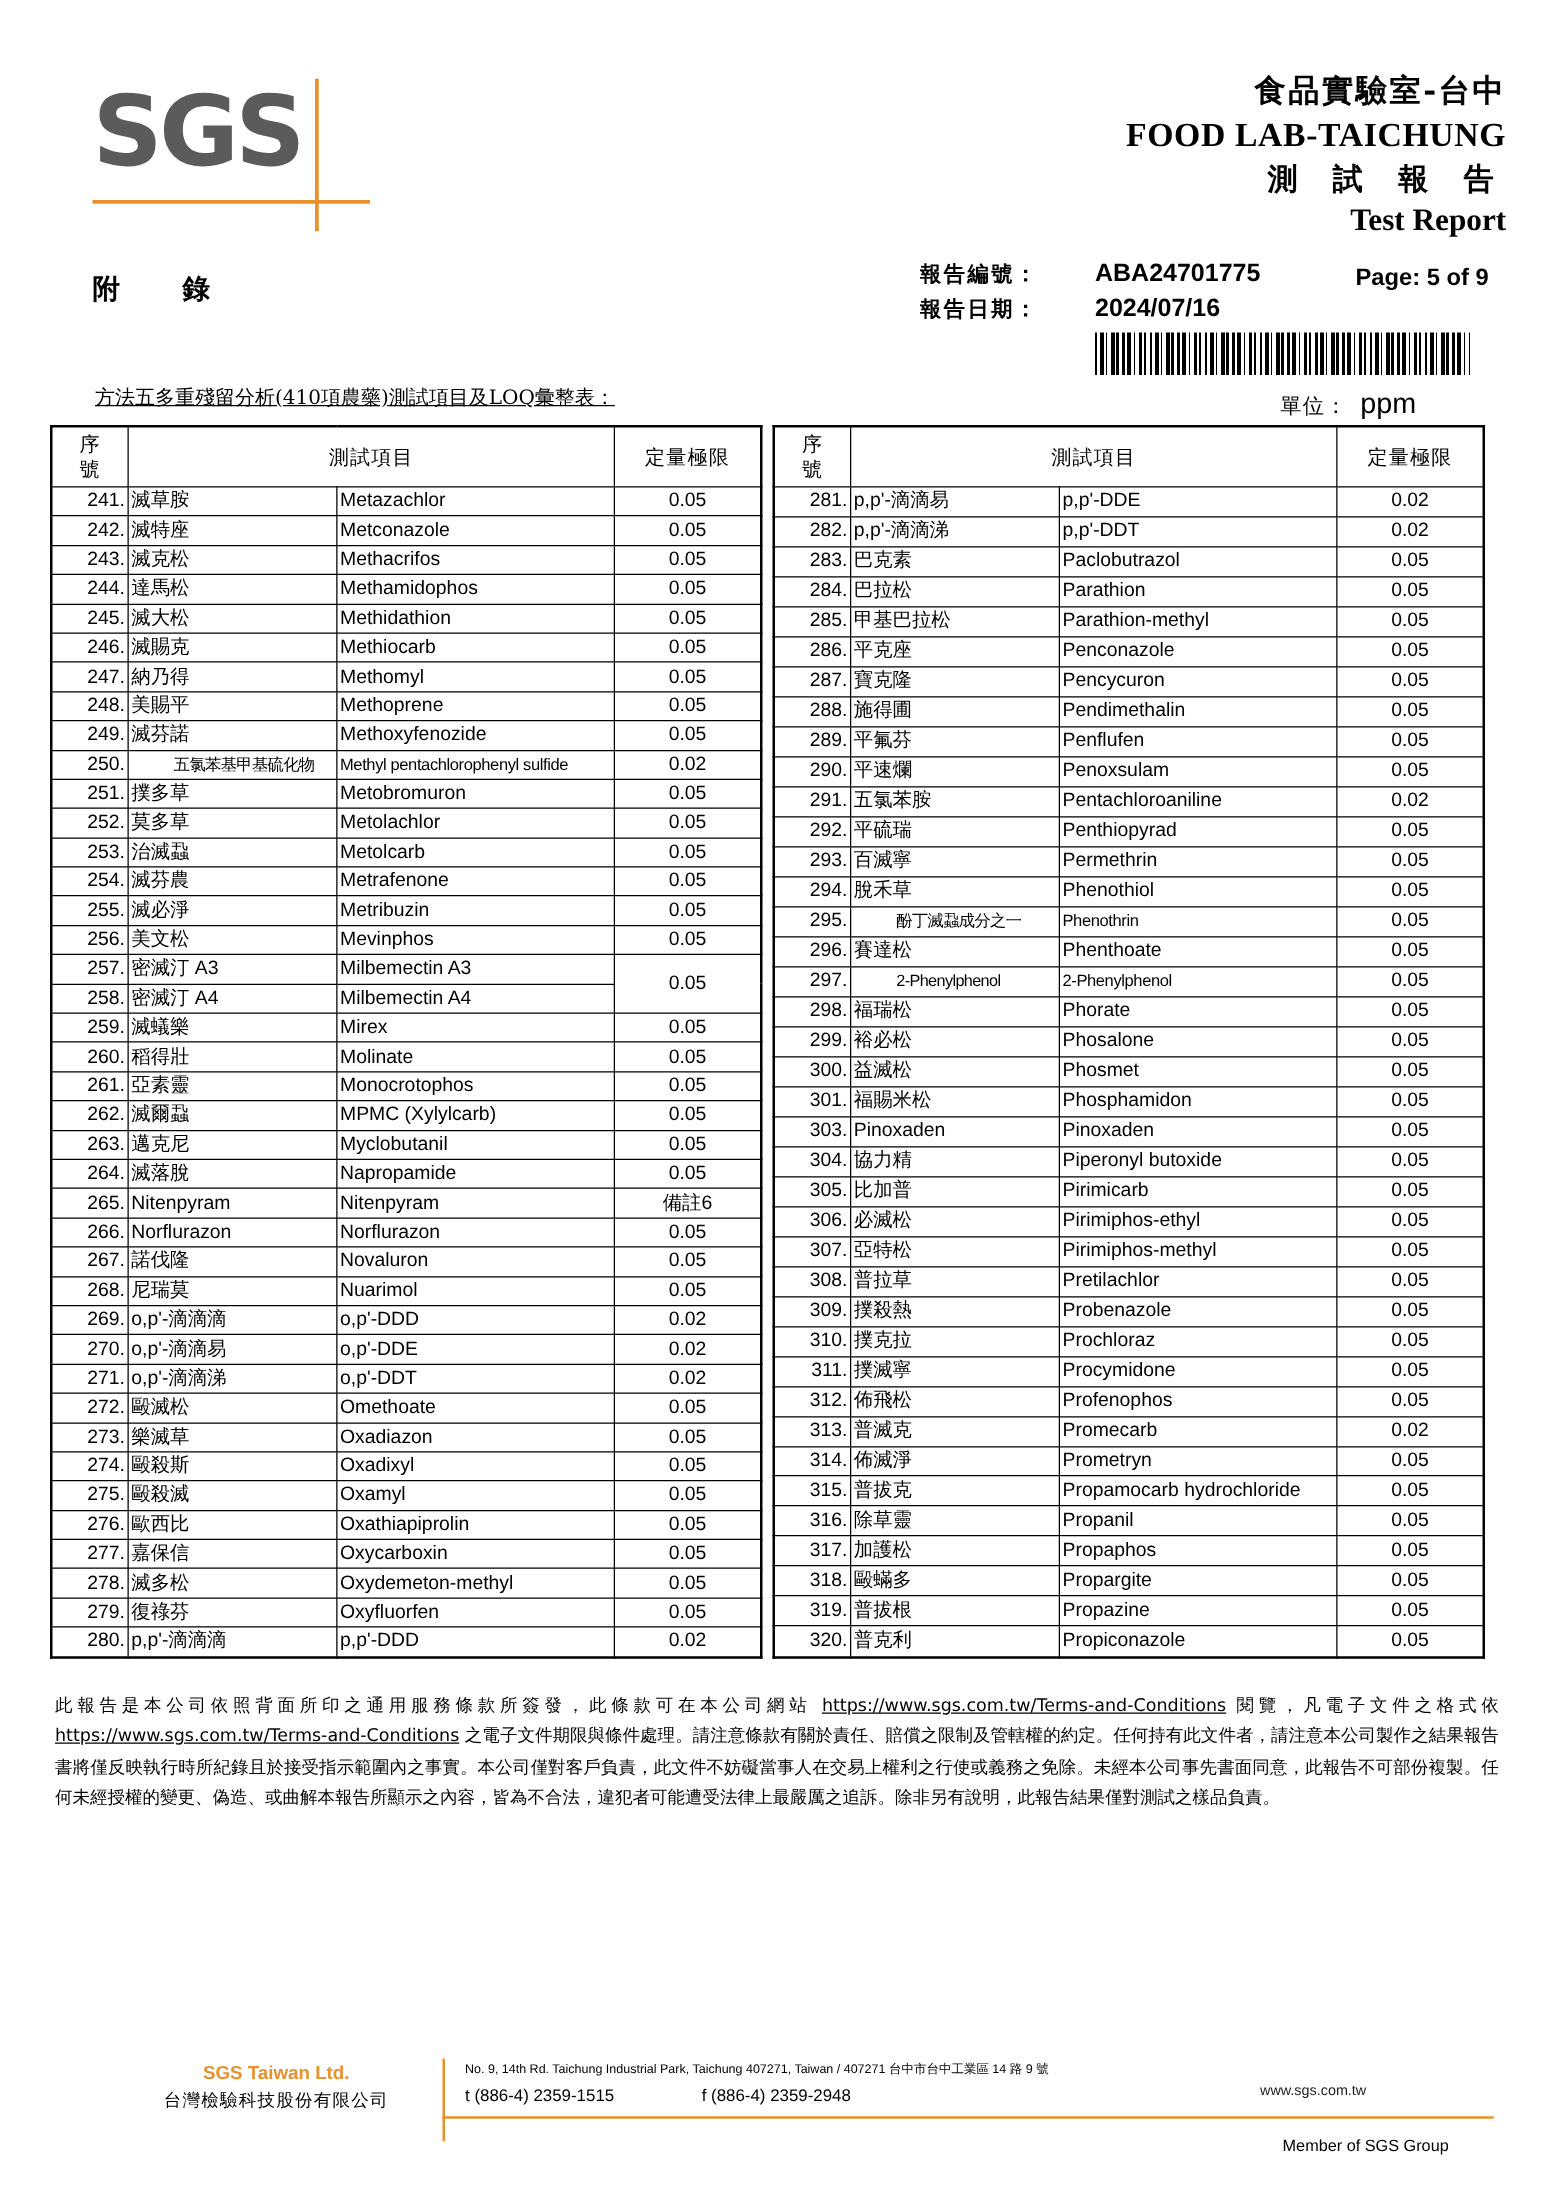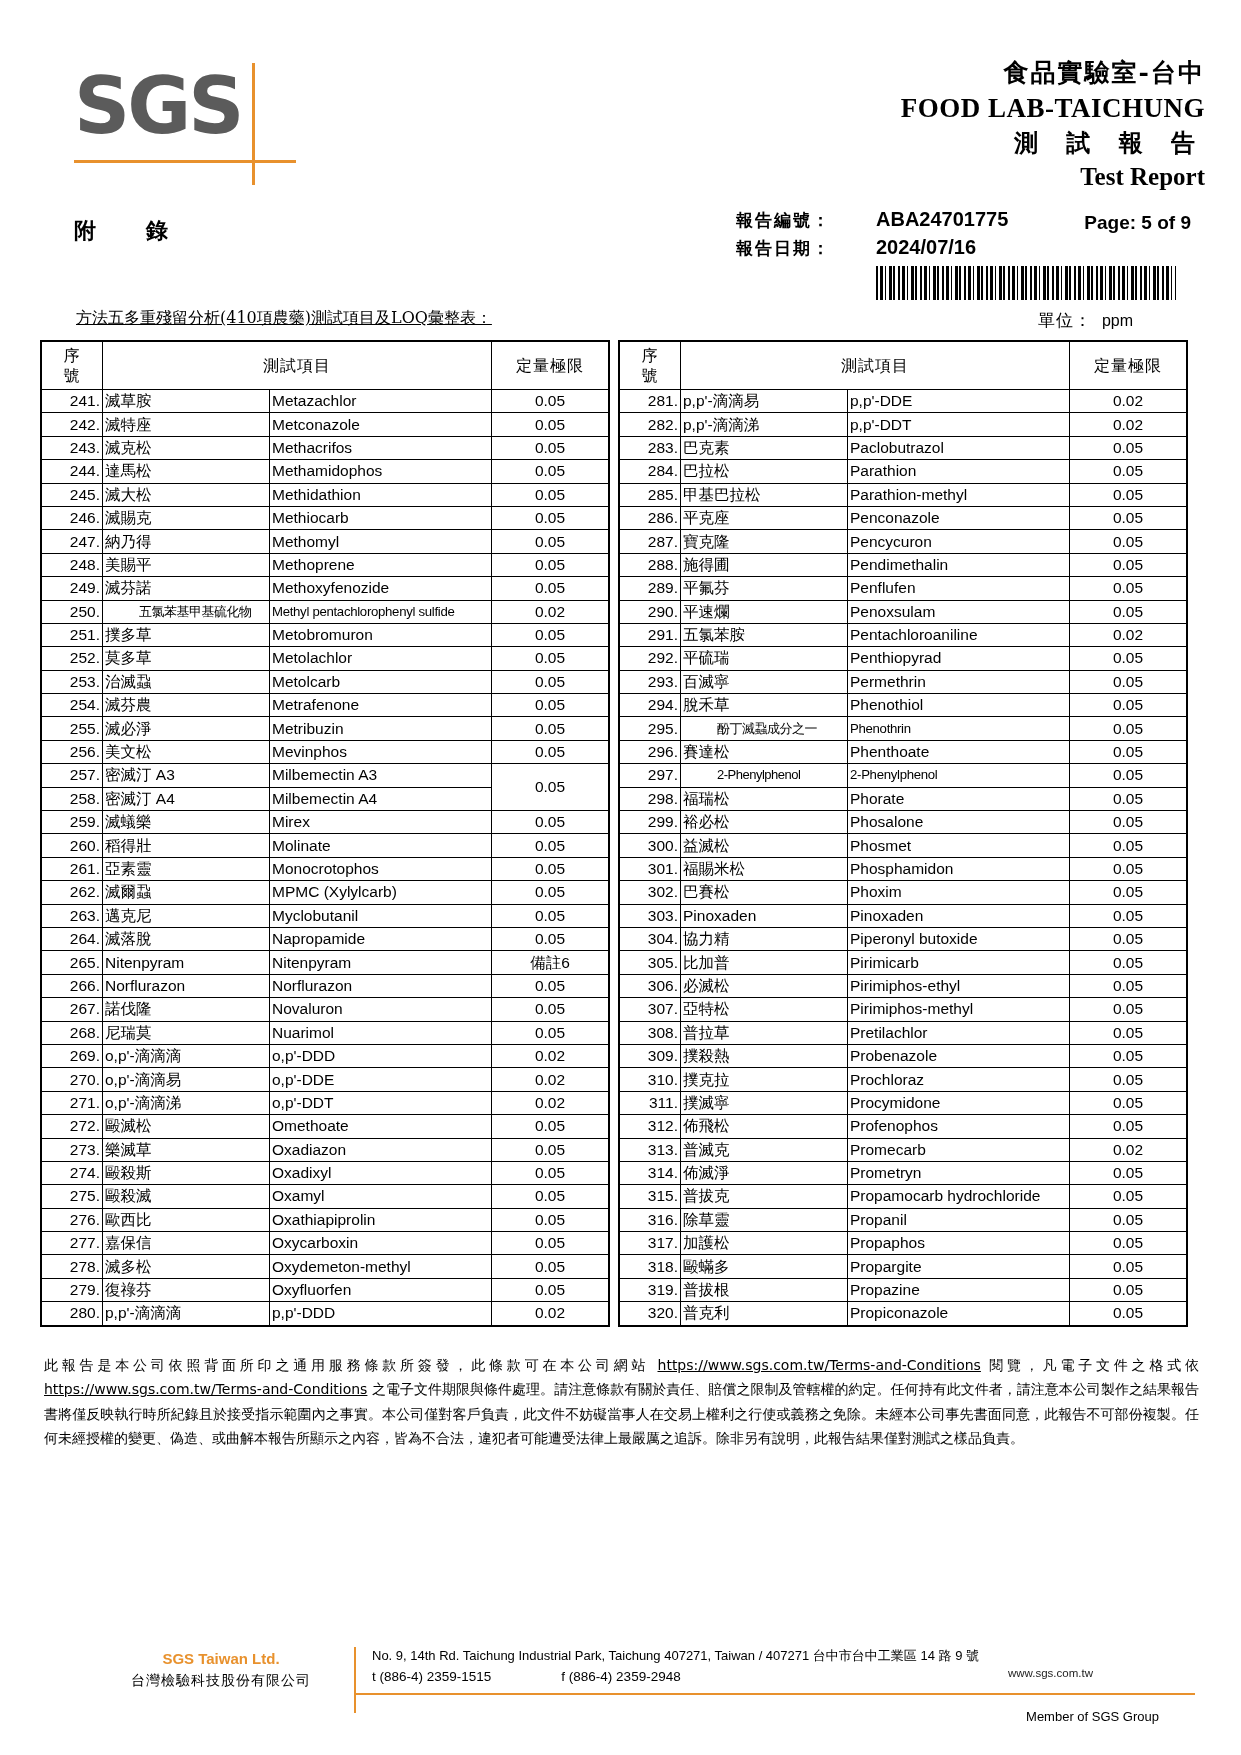--- a/index.html
+++ b/index.html
@@ -185,7 +185,7 @@
   }
   .unit-value {
     font-family: "Liberation Sans", sans-serif;
-    font-size: 16px;
+    font-size: 23px;
     letter-spacing: 0;
     padding-left: 10px;
   }

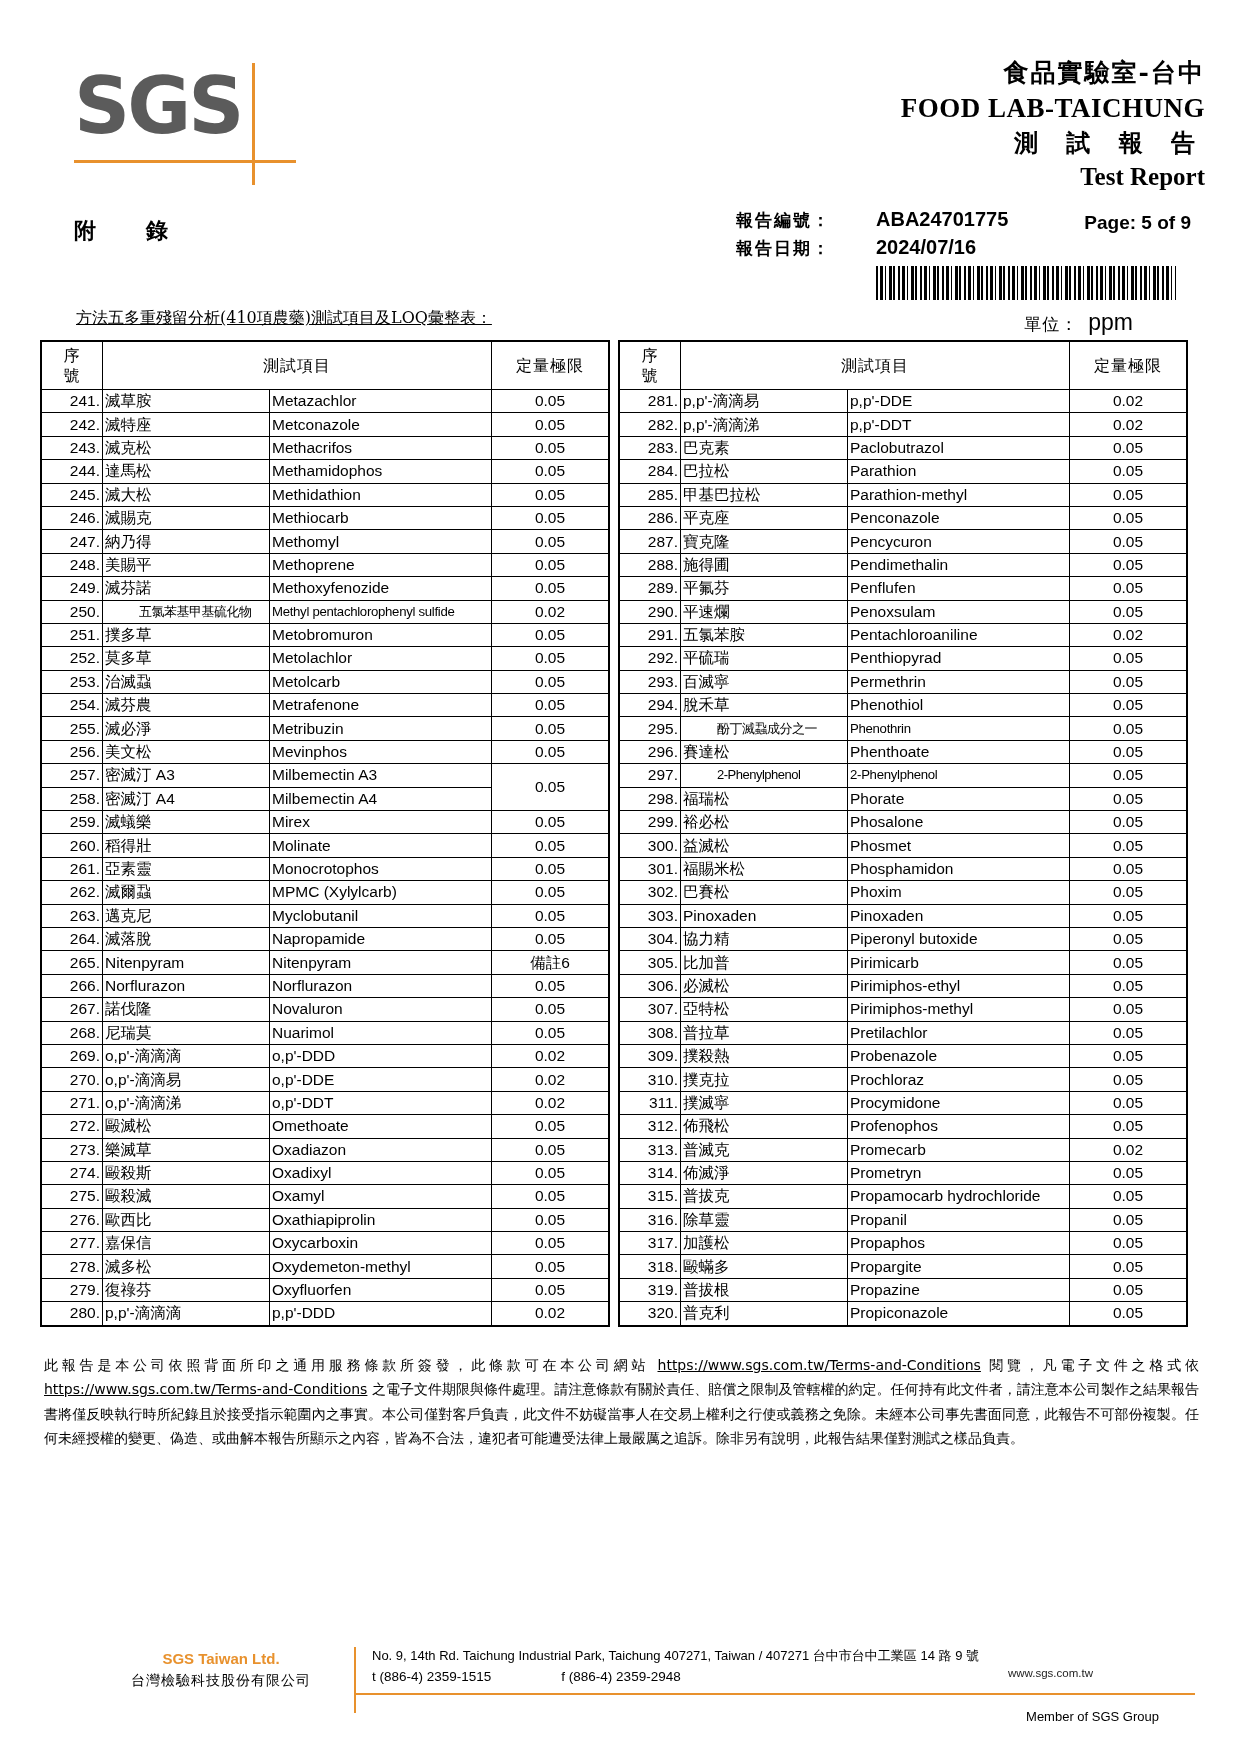--- a/index.html
+++ b/index.html
@@ -755,12 +755,6 @@
             <td class="c-seq">301.</td>
             <td class="c-cn">福賜米松</td>
             <td class="c-en">Phosphamidon</td>
-            <td class="c-loq">0.05</td>
-          </tr>
-          <tr>
-            <td class="c-seq">302.</td>
-            <td class="c-cn">巴賽松</td>
-            <td class="c-en">Phoxim</td>
             <td class="c-loq">0.05</td>
           </tr>
           <tr>

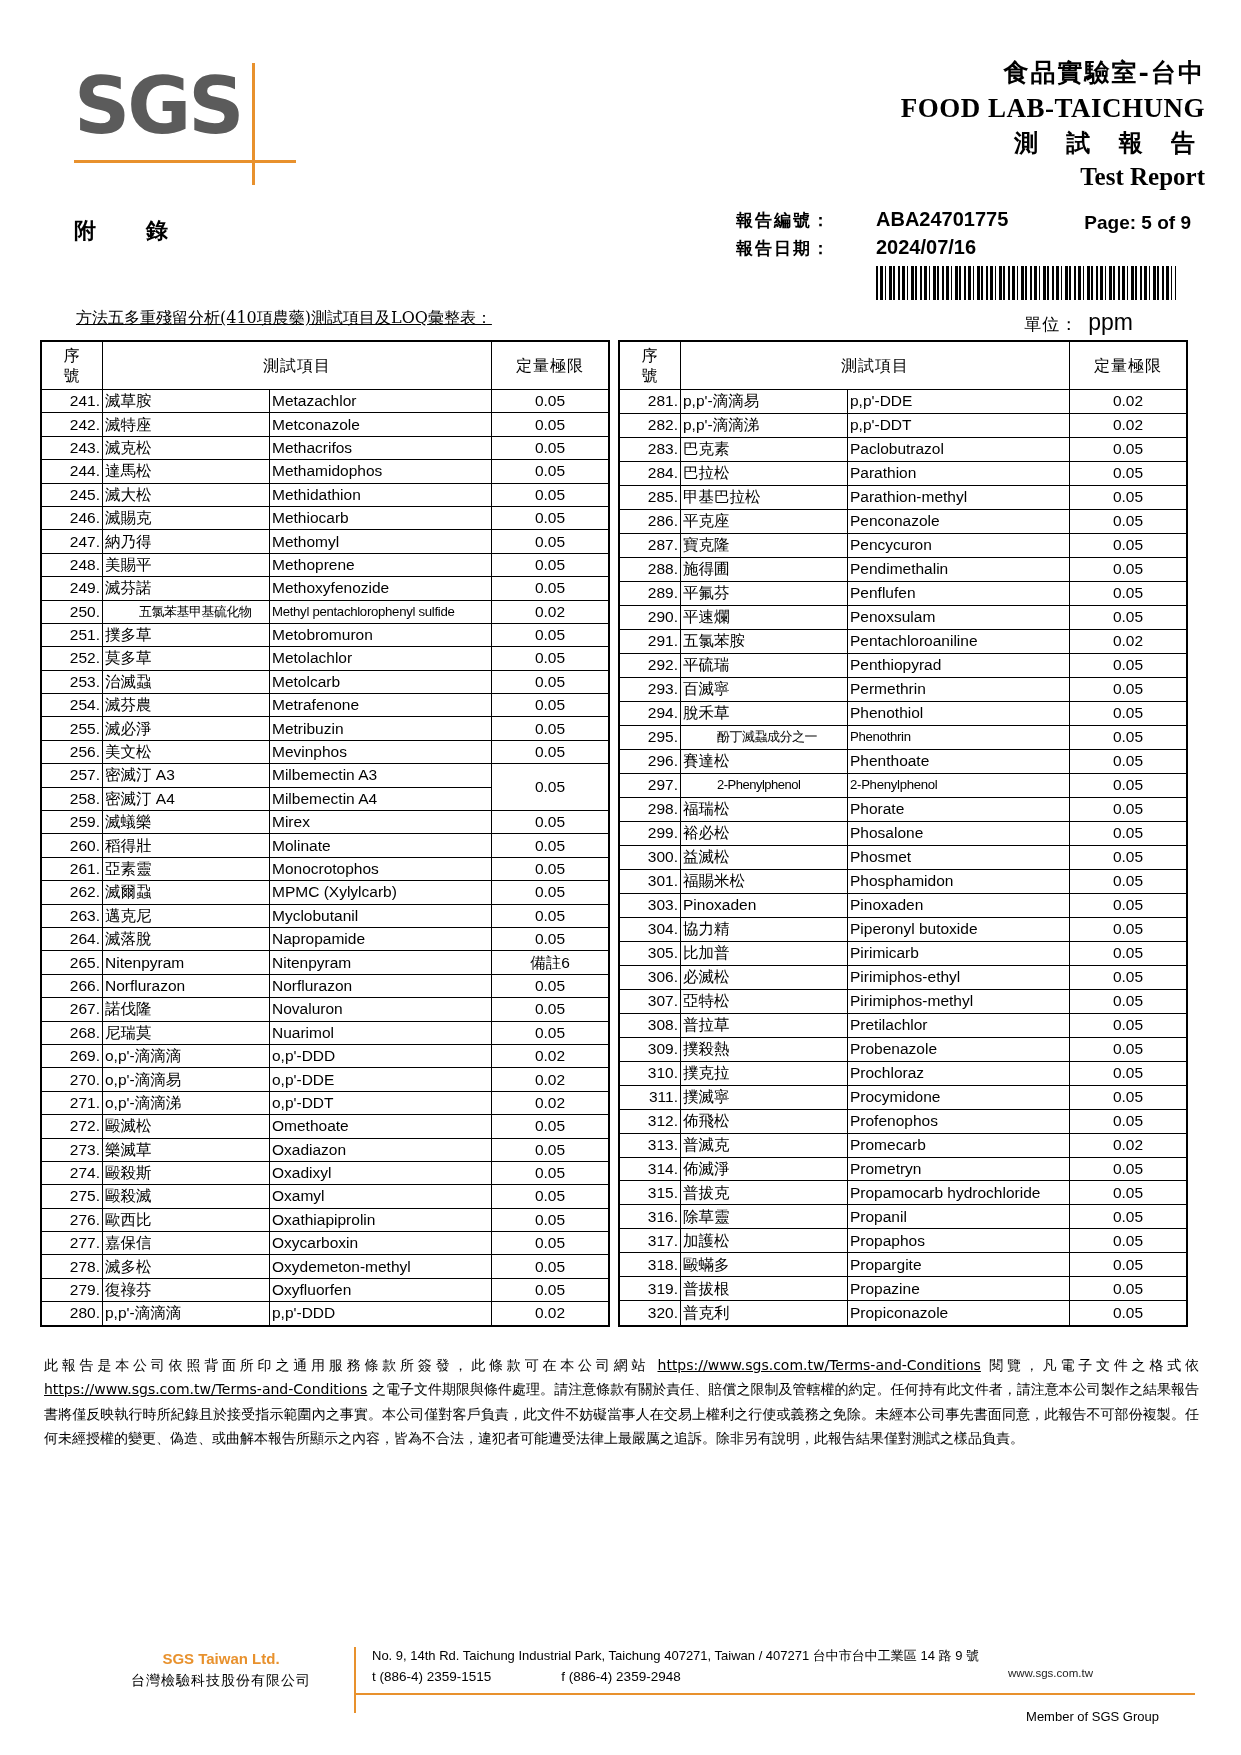--- a/index.html
+++ b/index.html
@@ -294,7 +294,7 @@
     right: 0;
   }
   .addr-street {
-    font-size: 13px;
+    font-size: 10px;
     font-family: "Liberation Sans", sans-serif;
     line-height: 21px;
   }

